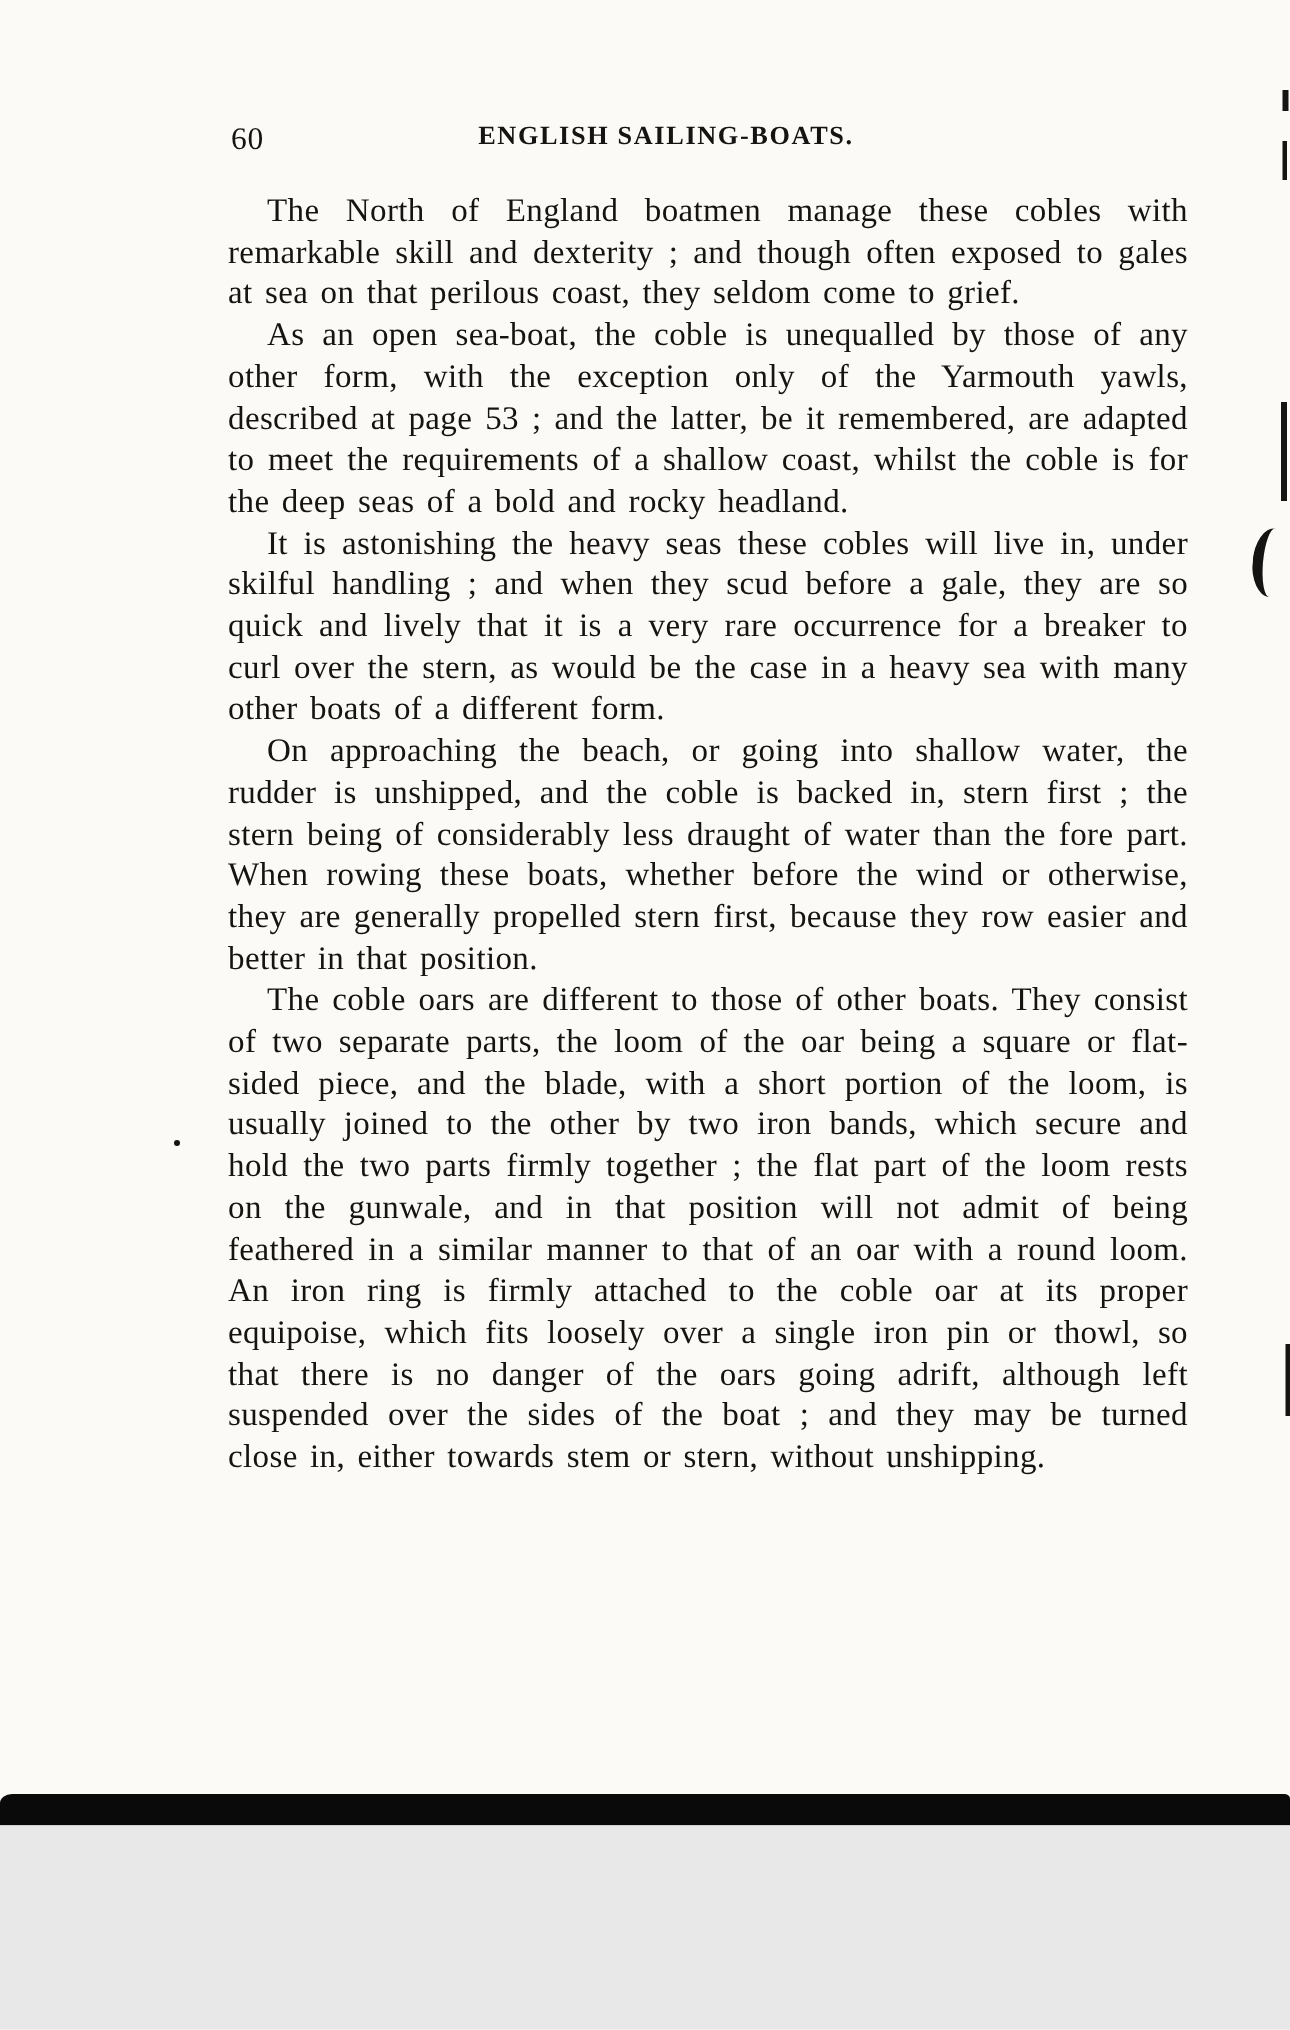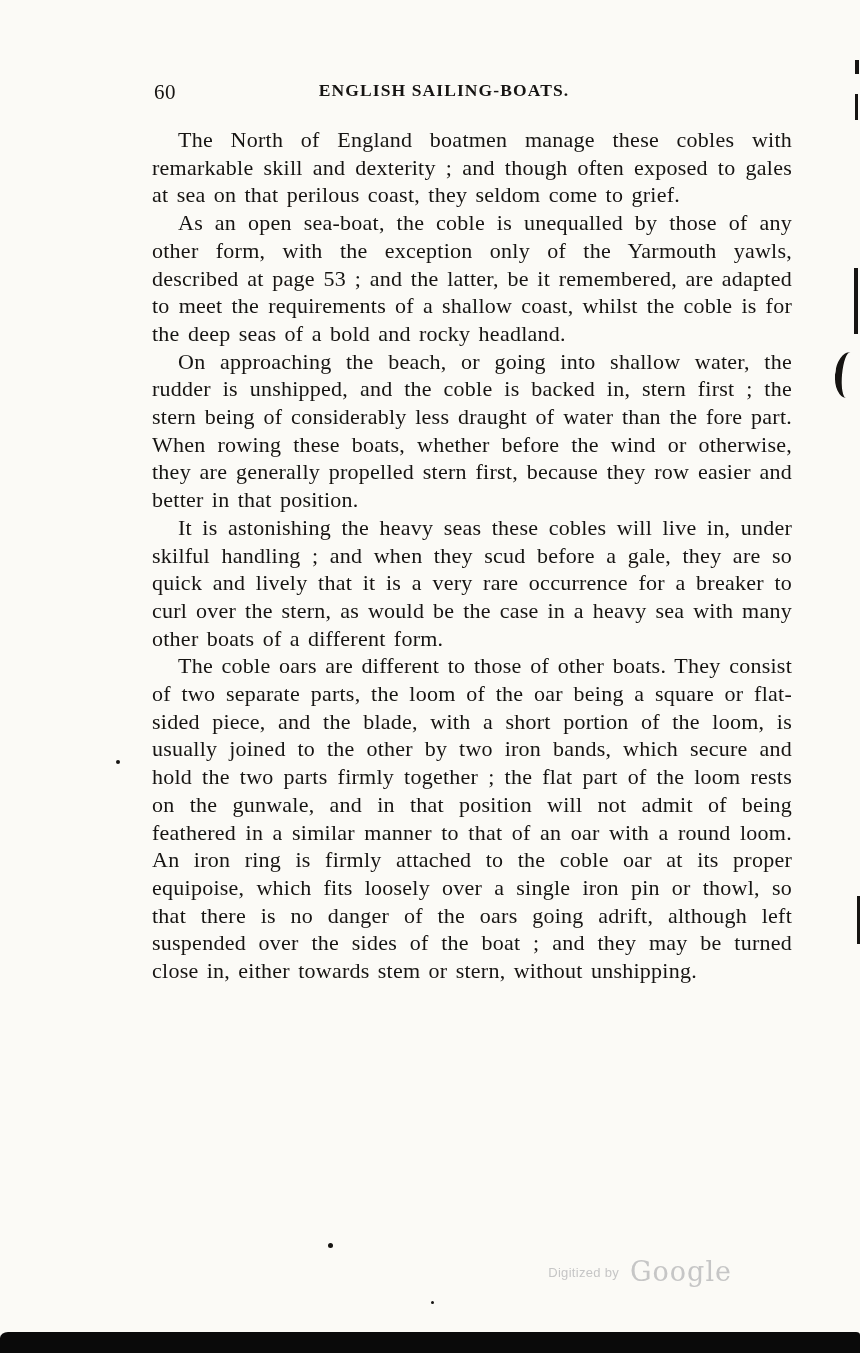--- a/index.html
+++ b/index.html
@@ -12,7 +12,7 @@
   .page {
     position: relative;
     width: 860px;
-    height: 1353px;
+    height: 1217px;
     margin: 0 auto;
     background: var(--page-bg);
     overflow: hidden;

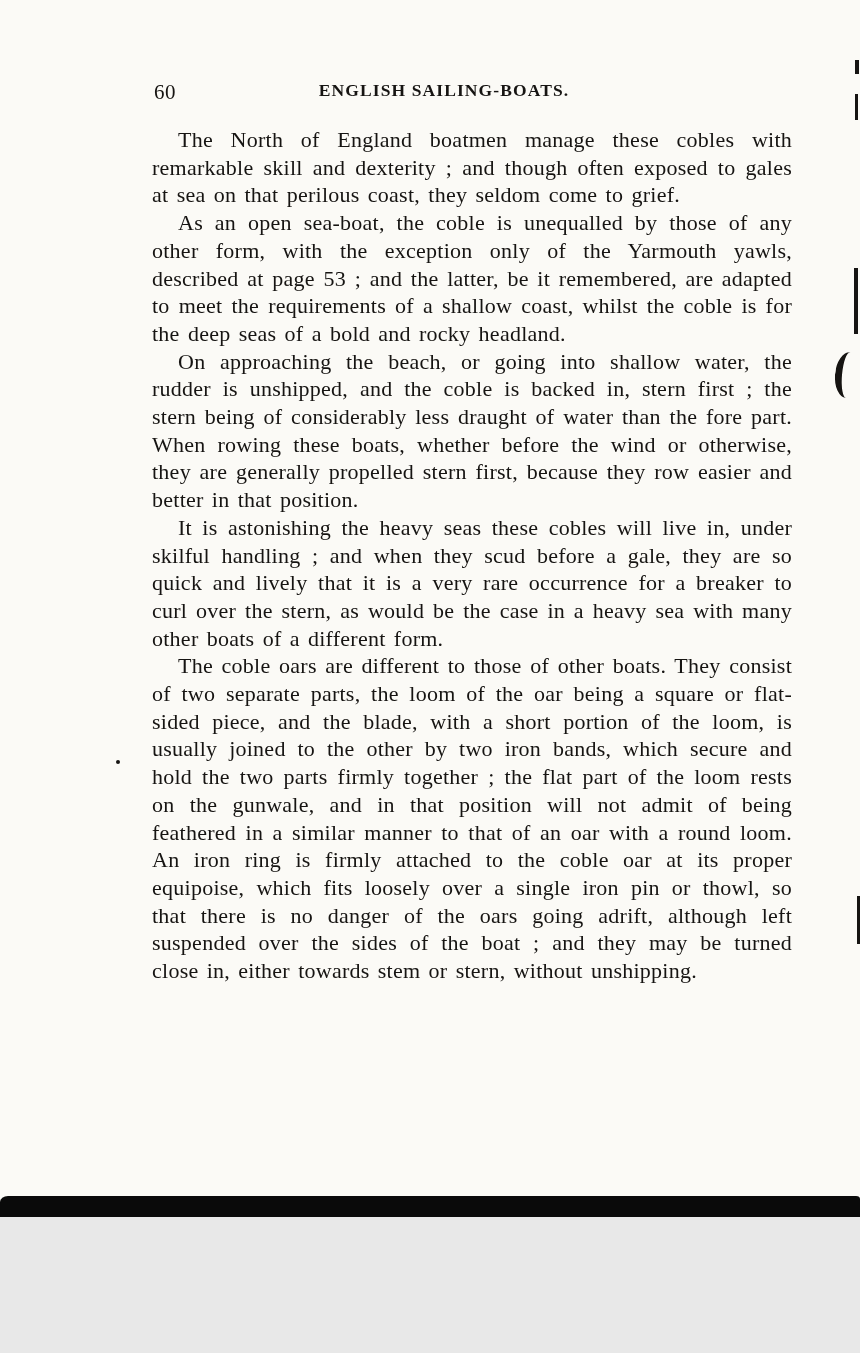--- a/index.html
+++ b/index.html
@@ -118,8 +118,8 @@
   <div class="text-block">
       <p><span>The North of England boatmen manage these cobles with remarkable skill and dexterity&nbsp;; and though often exposed to gales at sea on that perilous coast, they seldom come to grief.</span></p>
       <p><span>As an open sea-boat, the coble is unequalled by those of any other form, with the exception only of the Yarmouth yawls, described at page 53&nbsp;; and the latter, be it remembered, are adapted to meet the requirements of a shallow coast, whilst the coble is for the deep seas of a bold and rocky headland.</span></p>
+      <p><span>It is astonishing the heavy seas these cobles will live in, under skilful handling&nbsp;; and when they scud before a gale, they are so quick and lively that it is a very rare occurrence for a breaker to curl over the stern, as would be the case in a heavy sea with many other boats of a different form.</span></p>
       <p><span>On approaching the beach, or going into shallow water, the rudder is unshipped, and the coble is backed in, stern first&nbsp;; the stern being of considerably less draught of water than the fore part. When rowing these boats, whether before the wind or otherwise, they are generally propelled stern first, because they row easier and better in that position.</span></p>
-      <p><span>It is astonishing the heavy seas these cobles will live in, under skilful handling&nbsp;; and when they scud before a gale, they are so quick and lively that it is a very rare occurrence for a breaker to curl over the stern, as would be the case in a heavy sea with many other boats of a different form.</span></p>
       <p><span>The </span><span class="it">coble oars</span><span> are different to those of other boats. They consist of two separate parts, the loom of the oar being a square or flat-sided piece, and the blade, with a short portion of the loom, is usually joined to the other by two iron bands, which secure and hold the two parts firmly together&nbsp;; the flat part of the loom rests on the gunwale, and in that position will not admit of being </span><span class="it">feathered</span><span> in a similar manner to that of an oar with a round loom. An iron ring is firmly attached to the coble oar at its proper equipoise, which fits loosely over a single iron pin or thowl, so that there is no danger of the oars going adrift, although left suspended over the sides of the boat&nbsp;; and they may be turned close in, either towards stem or stern, without unshipping.</span></p>
     </div>
 

